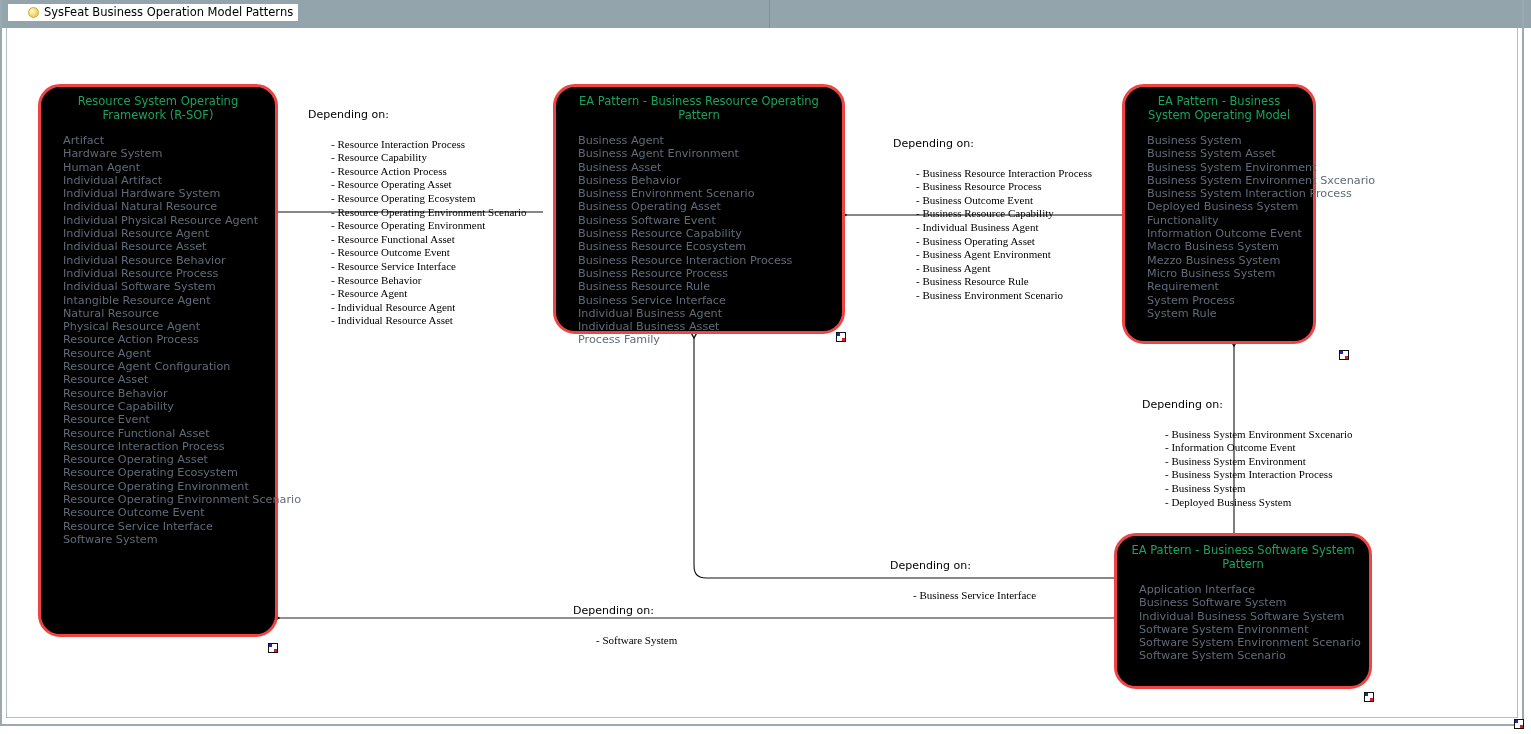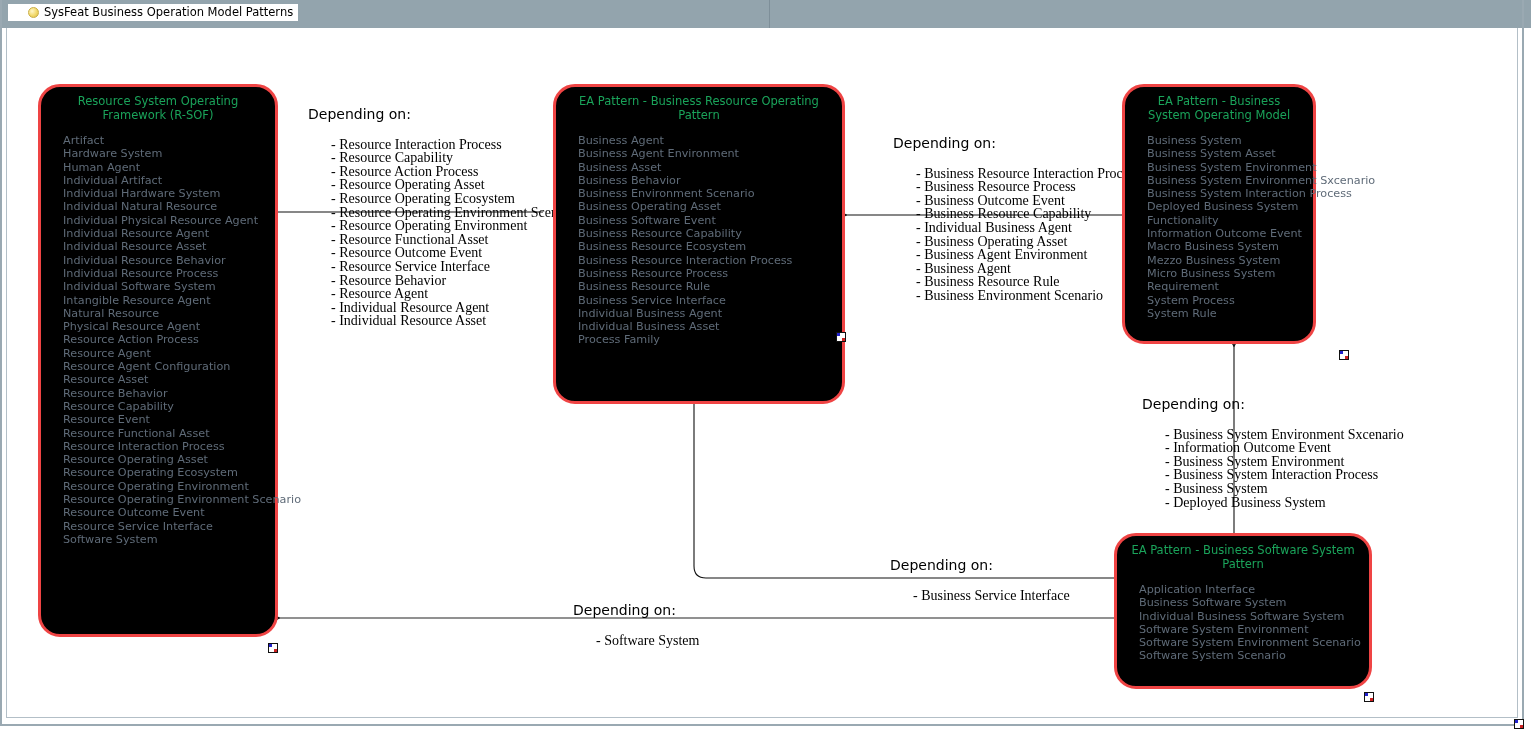--- a/index.html
+++ b/index.html
@@ -224,7 +224,7 @@
     </ul>
   </div>
 
-  <div class="box" style="left:553px; top:84px; width:292px; height:320px;">
+  <div class="box" style="left:553px; top:84px; width:292px; height:250px;">
     <div class="box-title">EA Pattern - Business Resource Operating Pattern</div>
     <ul class="box-list">
       <li>Business Agent</li>

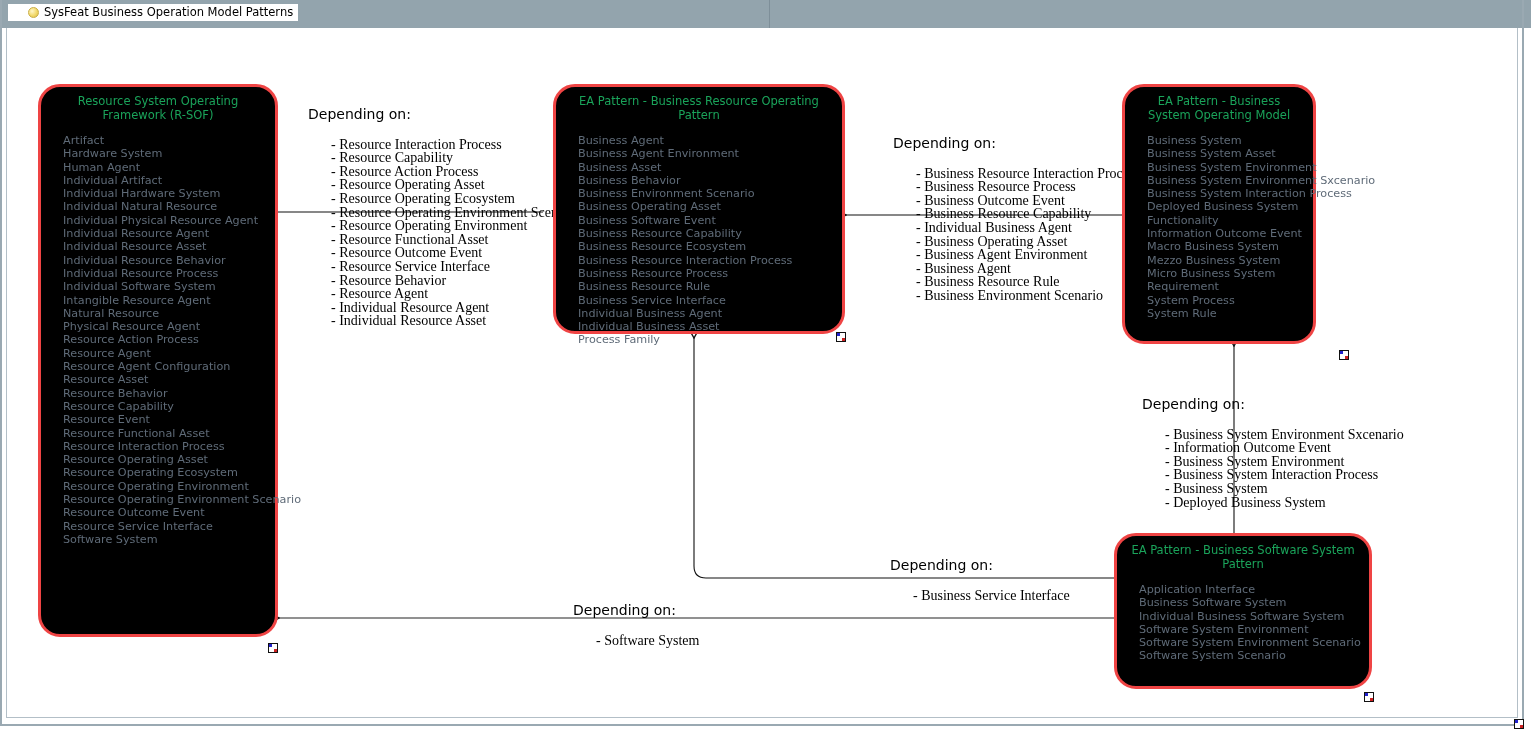--- a/index.html
+++ b/index.html
@@ -97,7 +97,7 @@
   
   .dep {
     position: absolute;
-    font-size: 14px;
+    font-size: 11px;
     line-height: 13.6px;
     color: #000000;
     white-space: nowrap;

